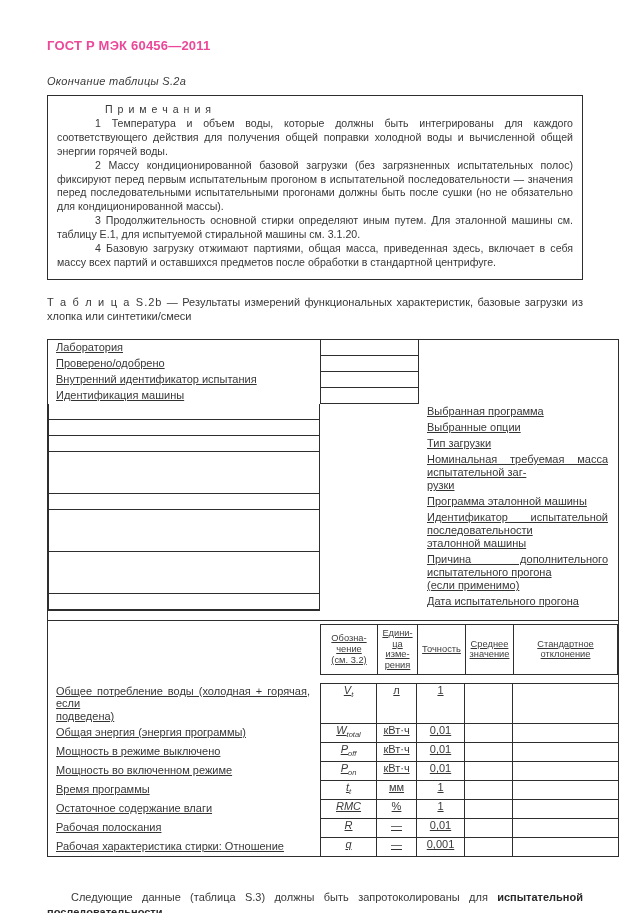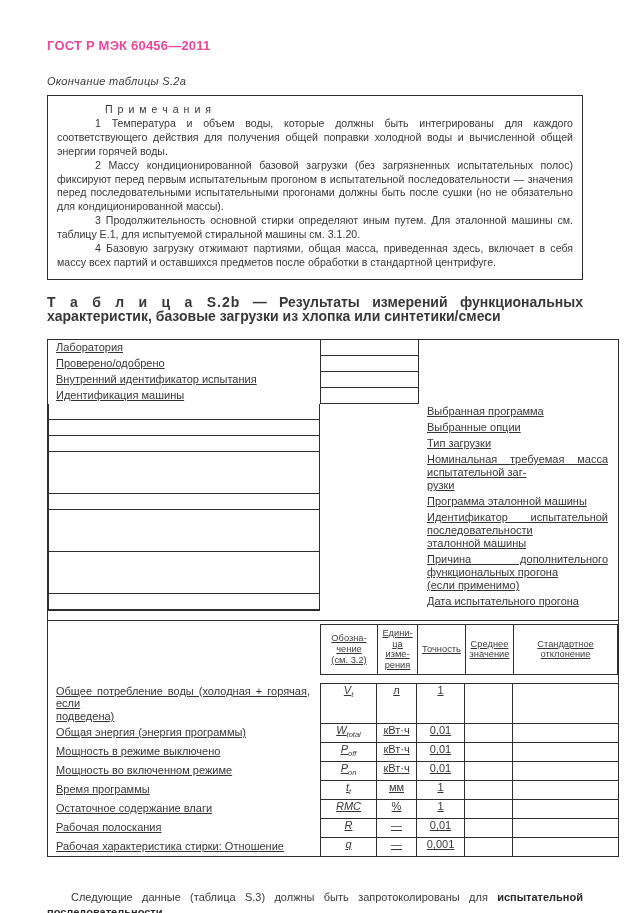--- a/index.html
+++ b/index.html
@@ -21,7 +21,7 @@
   .notes-heading { text-indent:48px; letter-spacing:1px; }
   .note-para { text-indent:38px; }
 
-  .tbl-caption { margin-top:15px; font-size:14px; line-height:14px; color:#383838; text-align:justify;font-weight:bold; }
+  .tbl-caption { margin-top:15px; font-size:11px; line-height:14px; color:#383838; text-align:justify; }
   .tbl-caption .cap-label { letter-spacing:1px; }
 
   .main-table { margin-top:16px; border:1.5px solid #2e2e2e; width:572px;text-decoration:underline; }

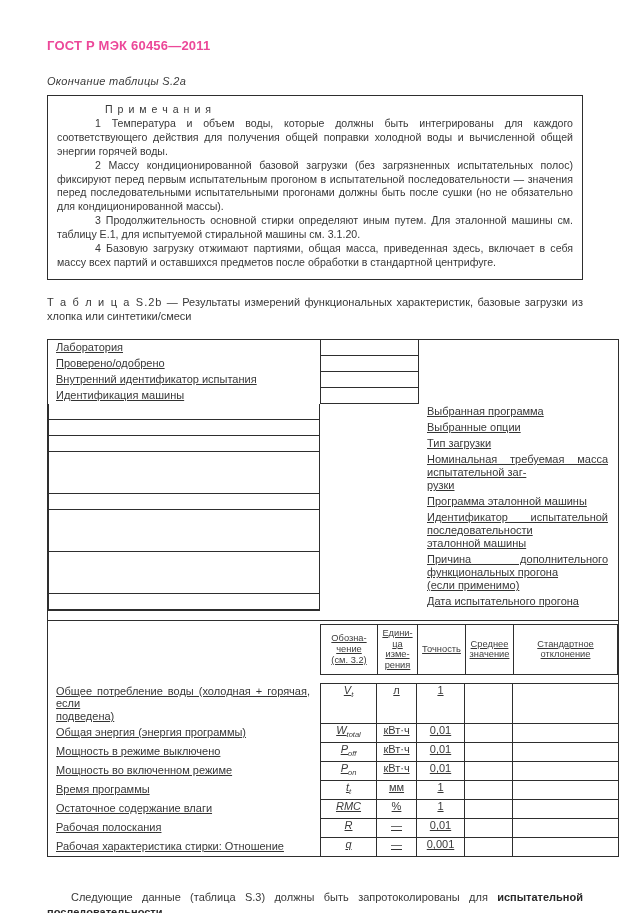--- a/index.html
+++ b/index.html
@@ -128,7 +128,7 @@
 эталонной машины</div>
             <div class="info-box"></div>
             <div class="info-right"></div>
-          <div class="info-label row-h2">Причина дополнительного функциональных прогона
+          <div class="info-label row-h2">Причина дополнительного испытательного прогона
 (если применимо)</div>
             <div class="info-box"></div>
             <div class="info-right"></div>

